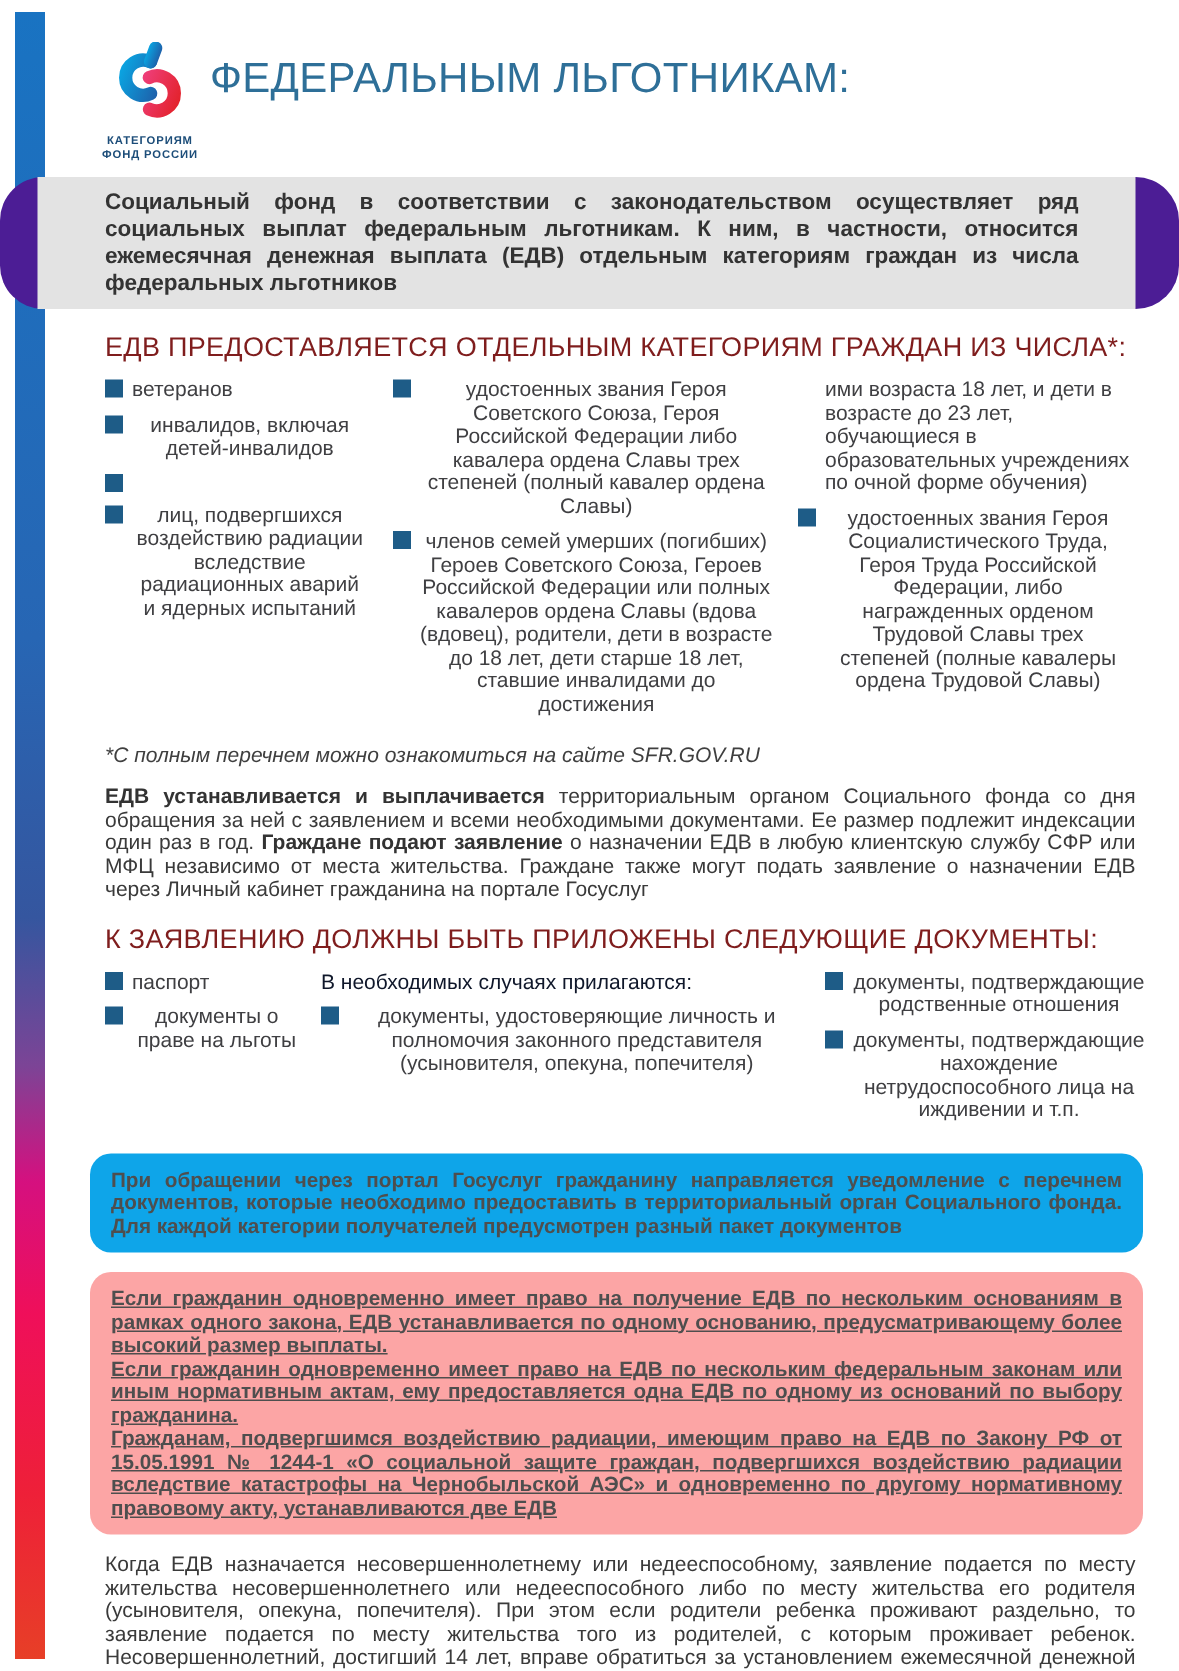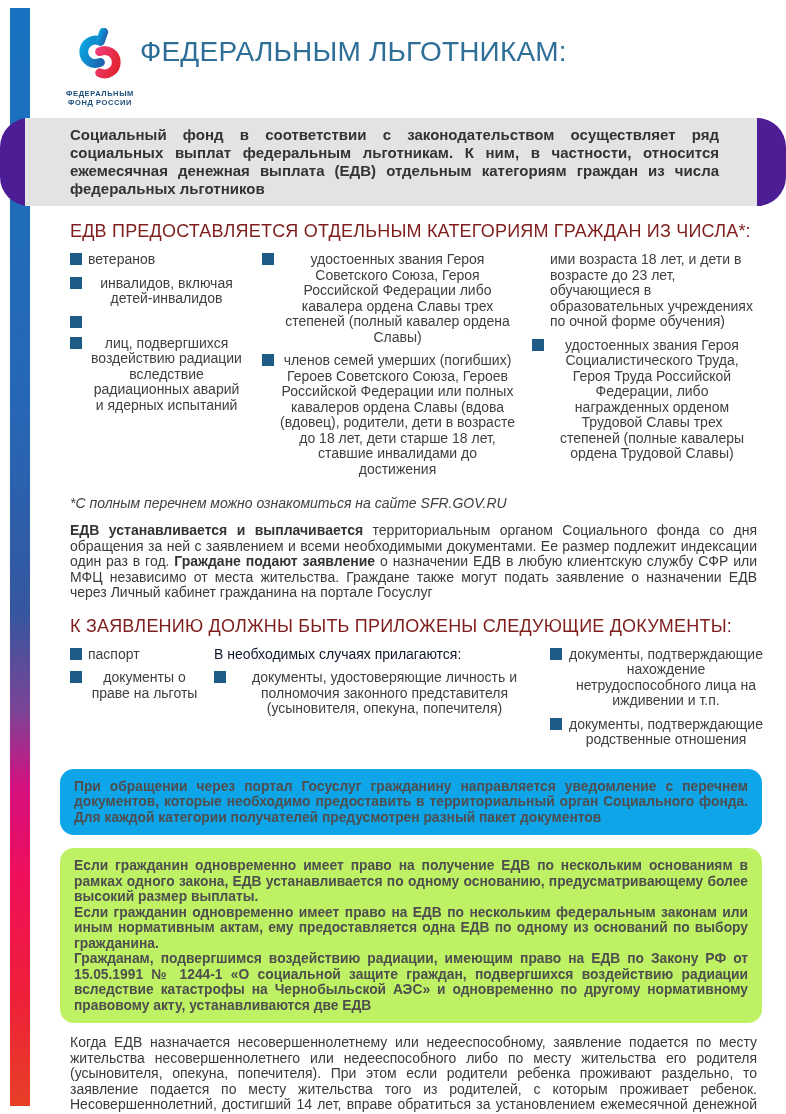--- a/index.html
+++ b/index.html
@@ -60,7 +60,7 @@
           <path d="M46.5 17.5 L54 8" fill="none" stroke="url(#lgB)" stroke-width="11" stroke-linecap="round"></path>
         </g>
       </svg>
-      <div class="logo-caption">ФЕДЕРАЛЬНЫМ</div>
+      <div class="logo-caption">КАТЕГОРИЯМ</div>
       <div class="logo-caption">ФОНД РОССИИ</div>
     </div>
     <h1><span>ФЕДЕРАЛЬНЫМ ЛЬГОТНИКАМ:</span><br>

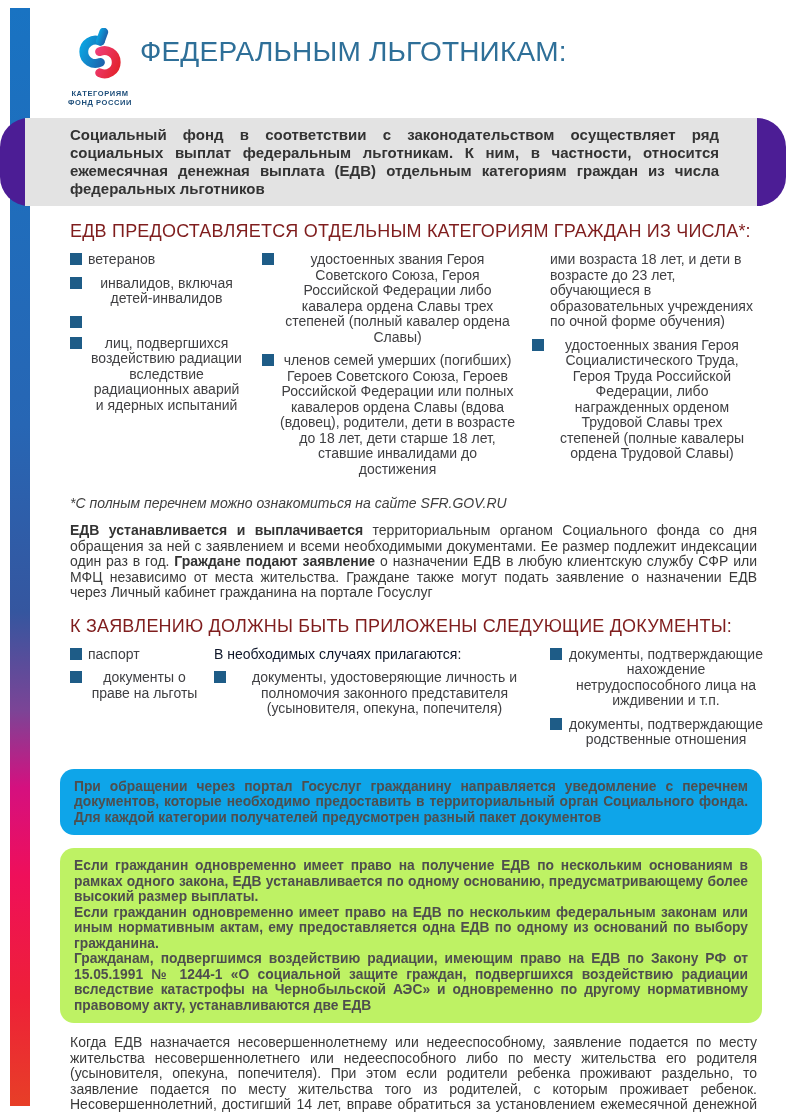--- a/index.html
+++ b/index.html
@@ -139,11 +139,11 @@
       <div>
         <div class="li">
             <span class="sq"></span>
-            <span>документы, подтверждающие нахождение нетрудоспособного лица на иждивении и т.п.</span>
+            <span>документы, подтверждающие родственные отношения</span>
           </div>
         <div class="li">
             <span class="sq"></span>
-            <span>документы, подтверждающие родственные отношения</span>
+            <span>документы, подтверждающие нахождение нетрудоспособного лица на иждивении и т.п.</span>
           </div>
       </div>
     </div>

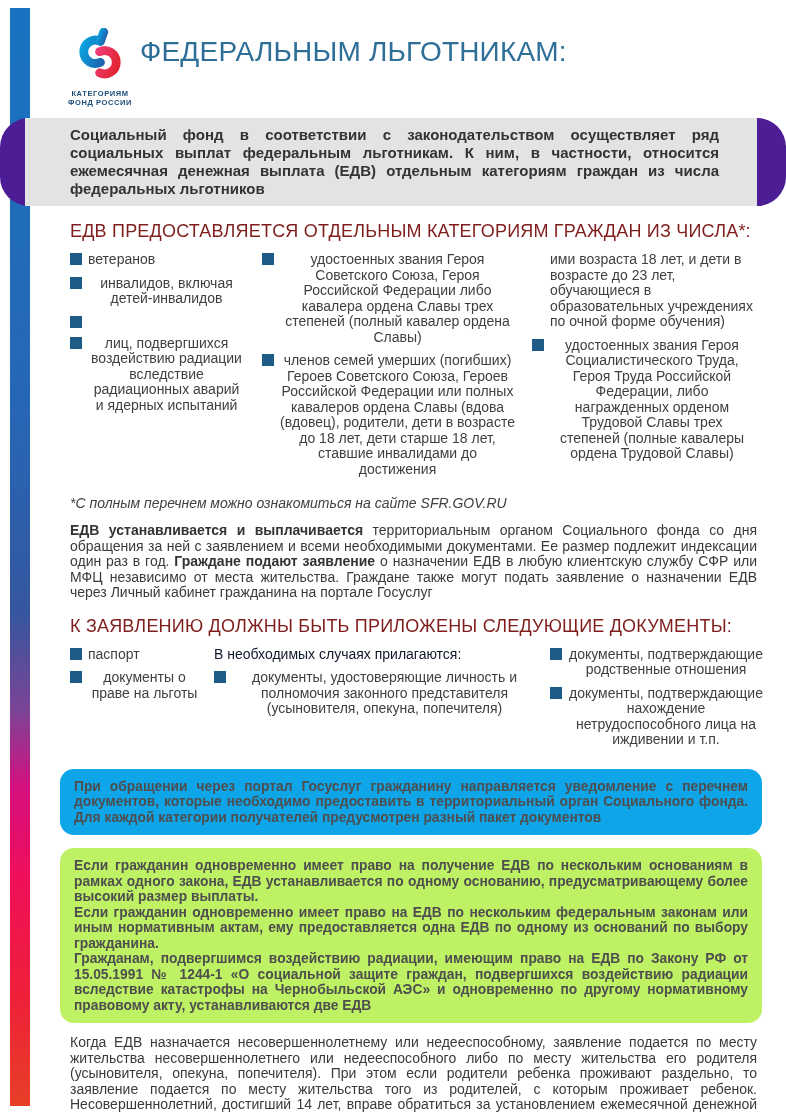--- a/index.html
+++ b/index.html
@@ -32,7 +32,7 @@
   .callout{border-radius:14px;padding:10px 14px;font-size:13.8px;line-height:15.5px;
            font-weight:600;text-align:justify;margin:13px -5px 0 -10px;color:#4e4e4e;}
   .callout.gray{background:#0ea5e9;}
-  .callout.peach{background:#bef264;}
+  .callout.peach{background:#fca5a5;text-decoration:underline;}
   .callout p{margin:0;}
 </style>
 </head>

